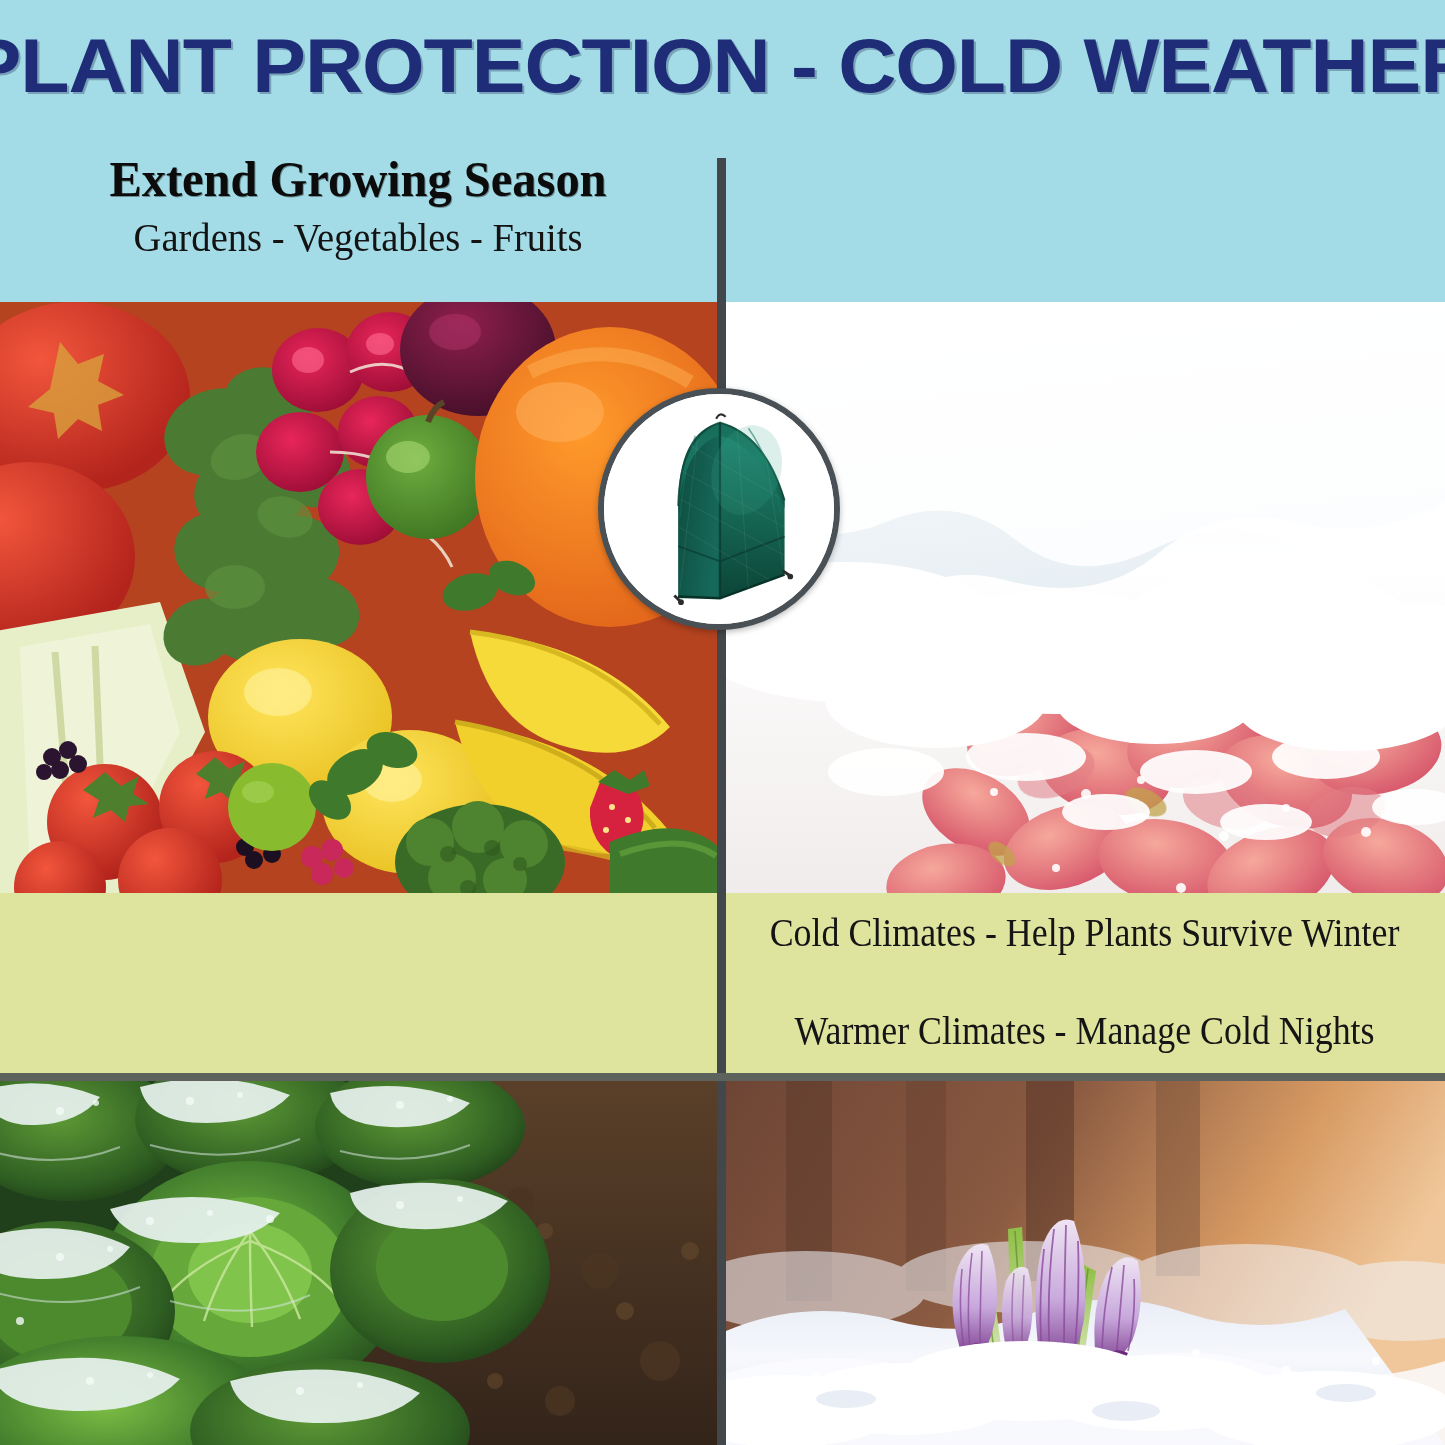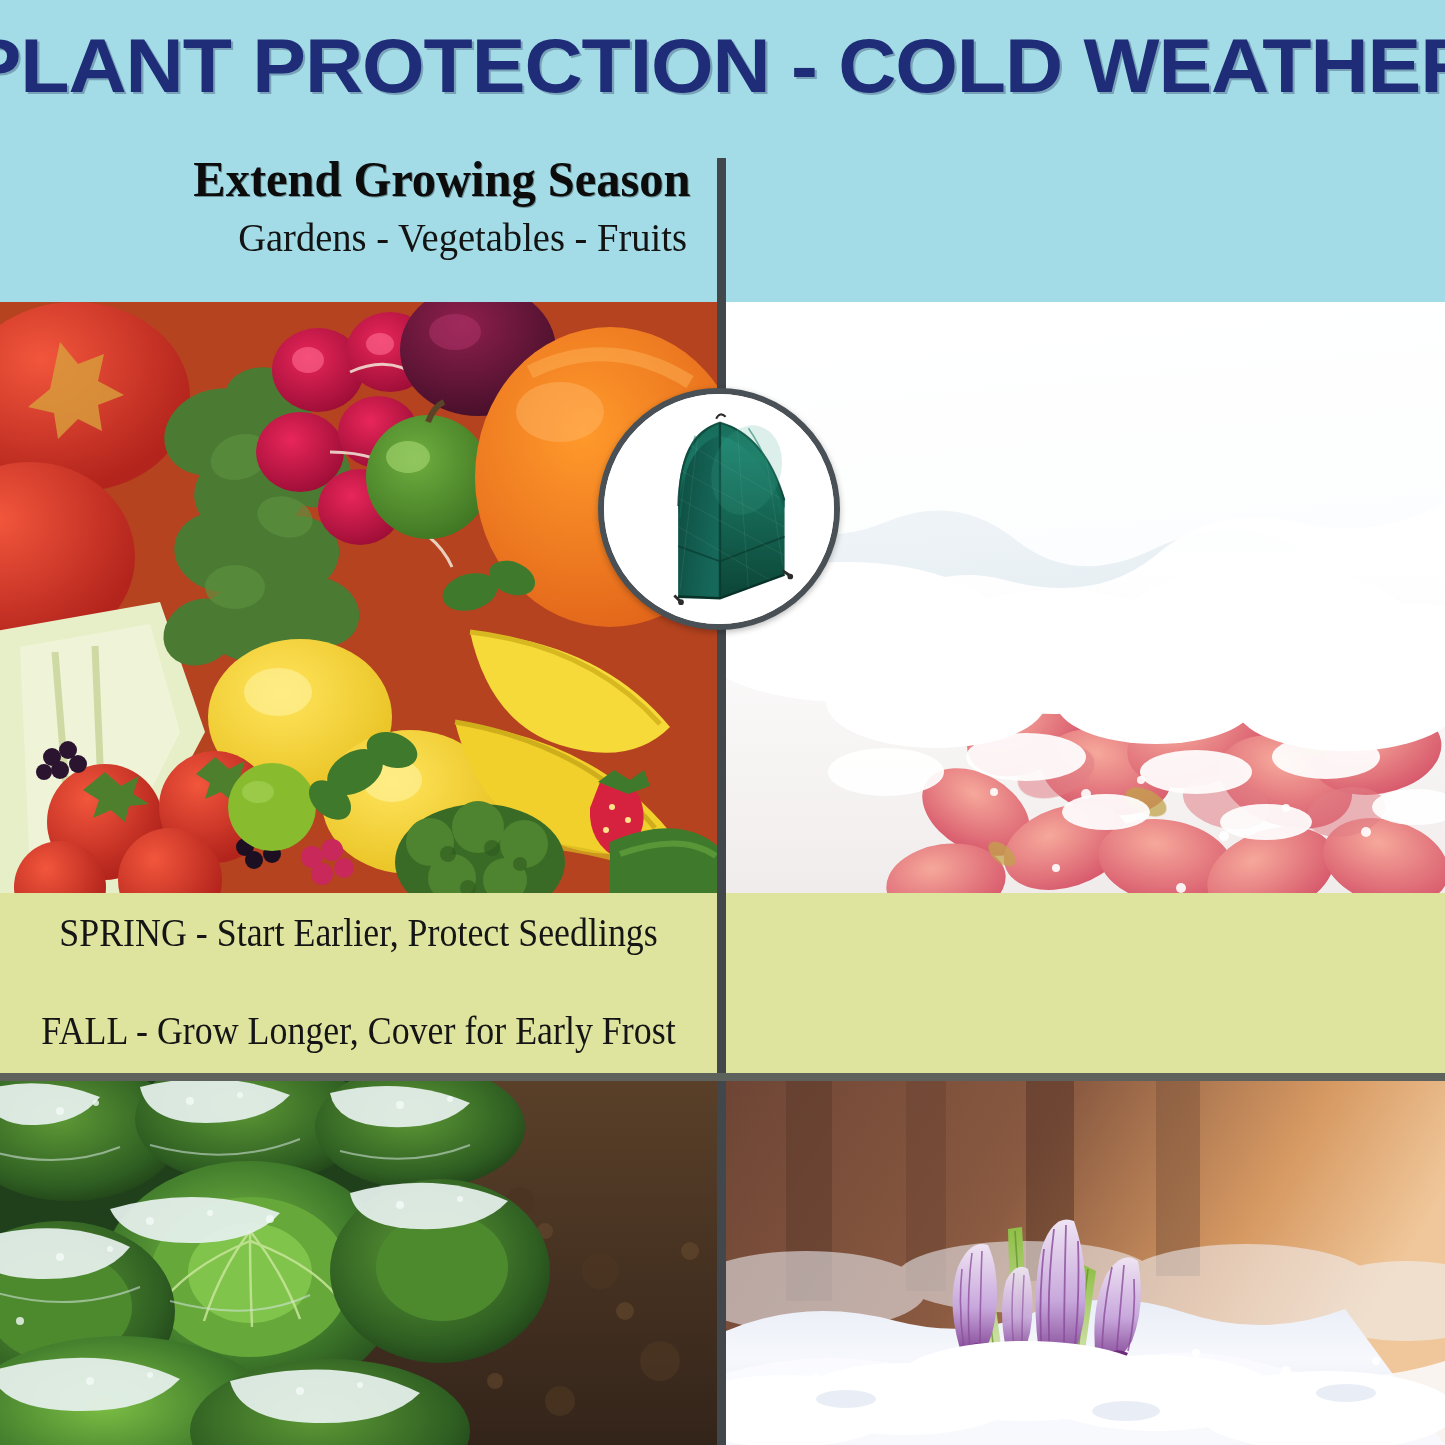--- a/index.html
+++ b/index.html
@@ -44,7 +44,7 @@
     position:absolute;
     top:150px;
     width:700px;
-    text-align:right;
+    text-align:center;
   }
   #head-col-left  { left:8px; }
   #head-col-right { left:738px; }

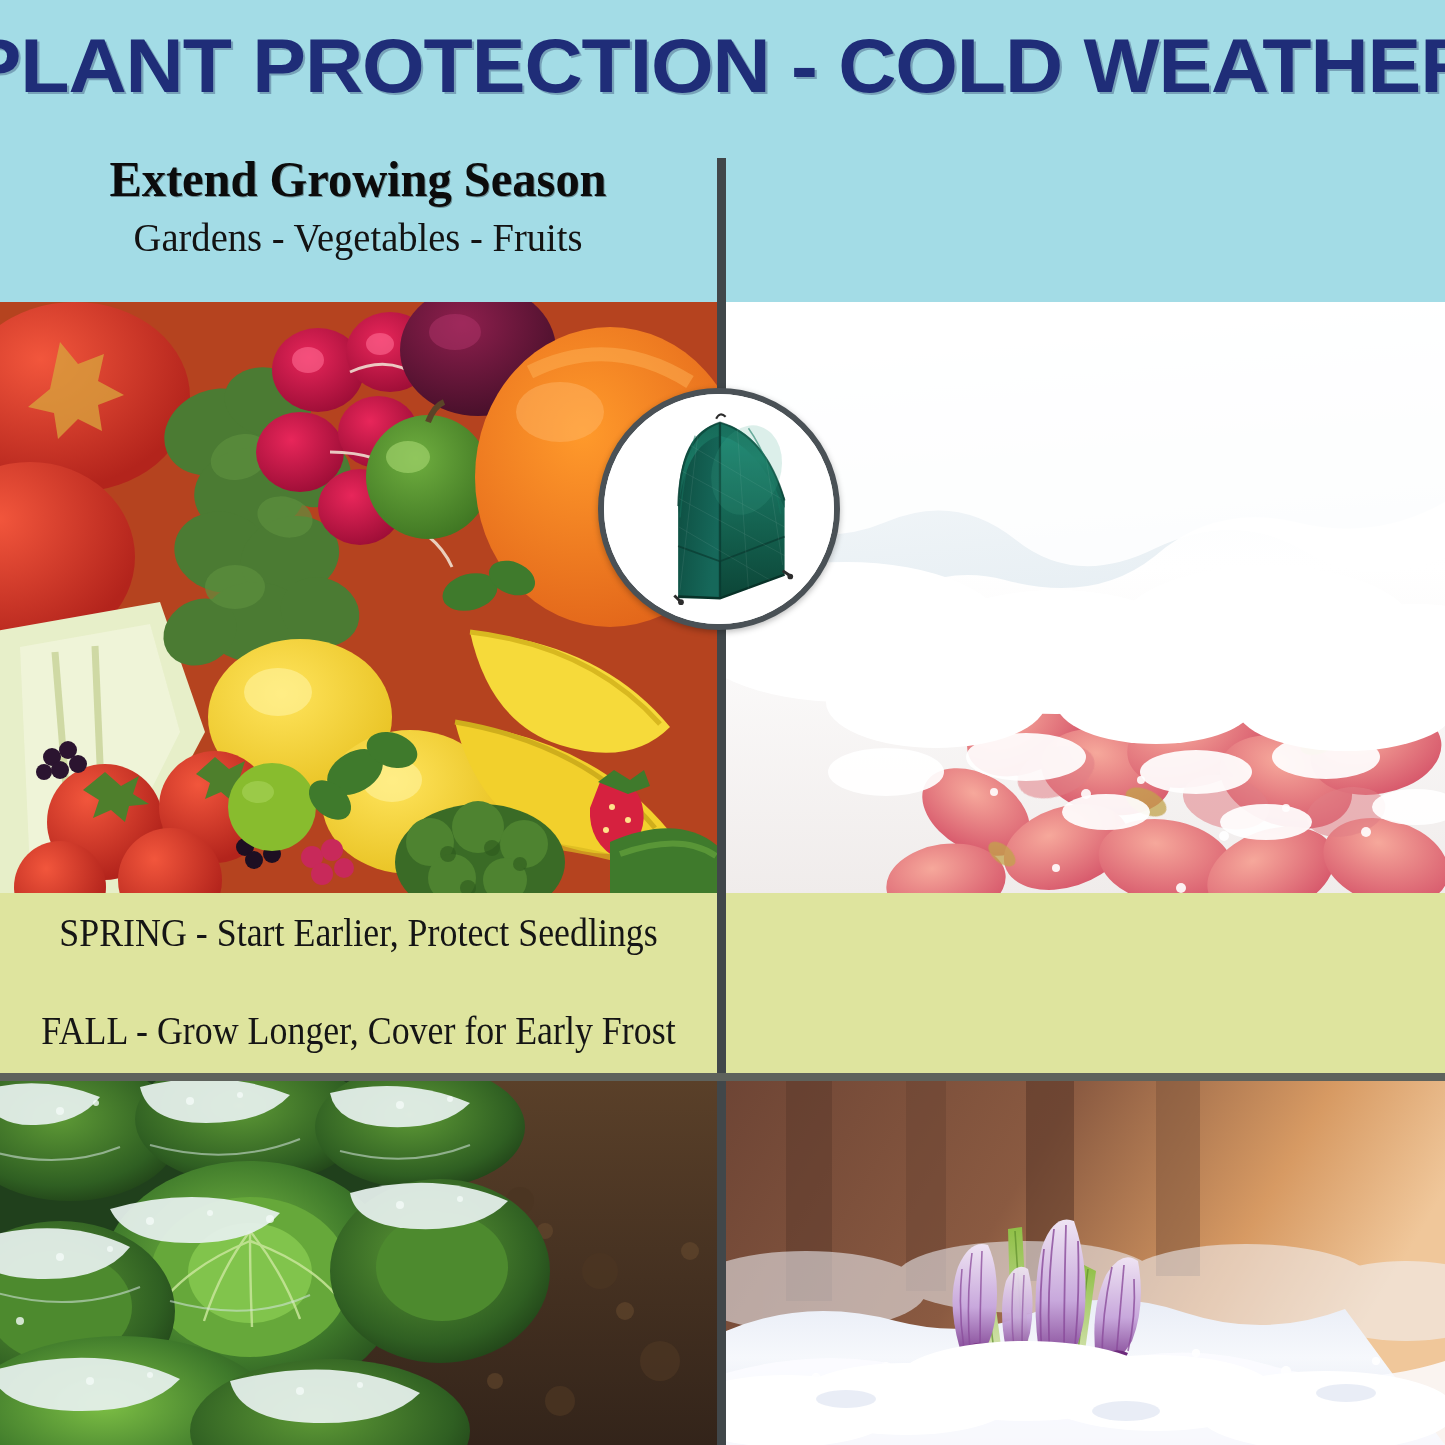--- a/index.html
+++ b/index.html
@@ -509,10 +509,6 @@
 
   <div id="band">
 
-    <div class="band-col" id="band-col-left">
-      <div class="band-line l1">SPRING - Start Earlier, Protect Seedlings</div>
-      <div class="band-line l2">FALL - Grow Longer, Cover for Early Frost</div>
-    </div>
 
   </div>
   <div id="band-divider"></div>

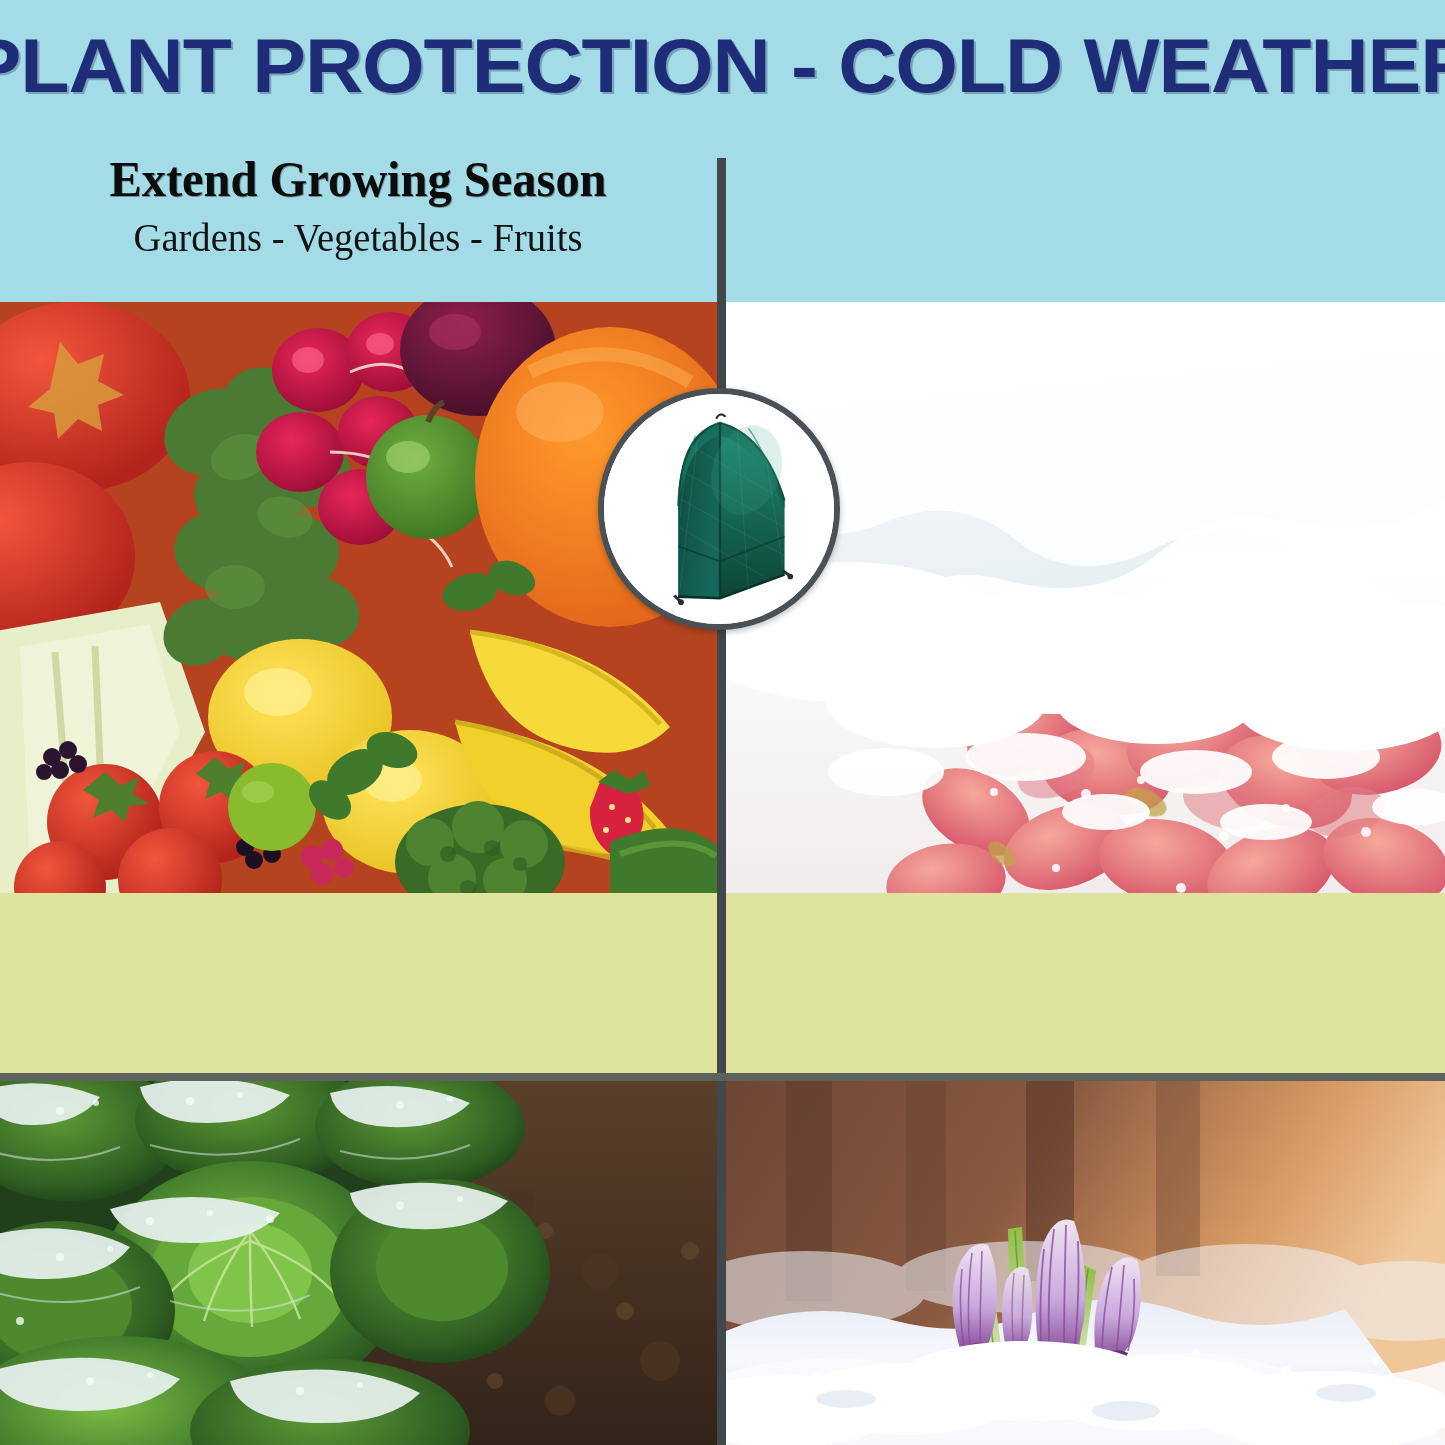--- a/index.html
+++ b/index.html
@@ -510,6 +510,10 @@
   <div id="band">
 
 
+    <div class="band-col" id="band-col-right">
+      <div class="band-line l1">Cold Climates - Help Plants Survive Winter</div>
+      <div class="band-line l2">Warmer Climates - Manage Cold Nights</div>
+    </div>
   </div>
   <div id="band-divider"></div>
   <div id="band-bottom-rule"></div>

